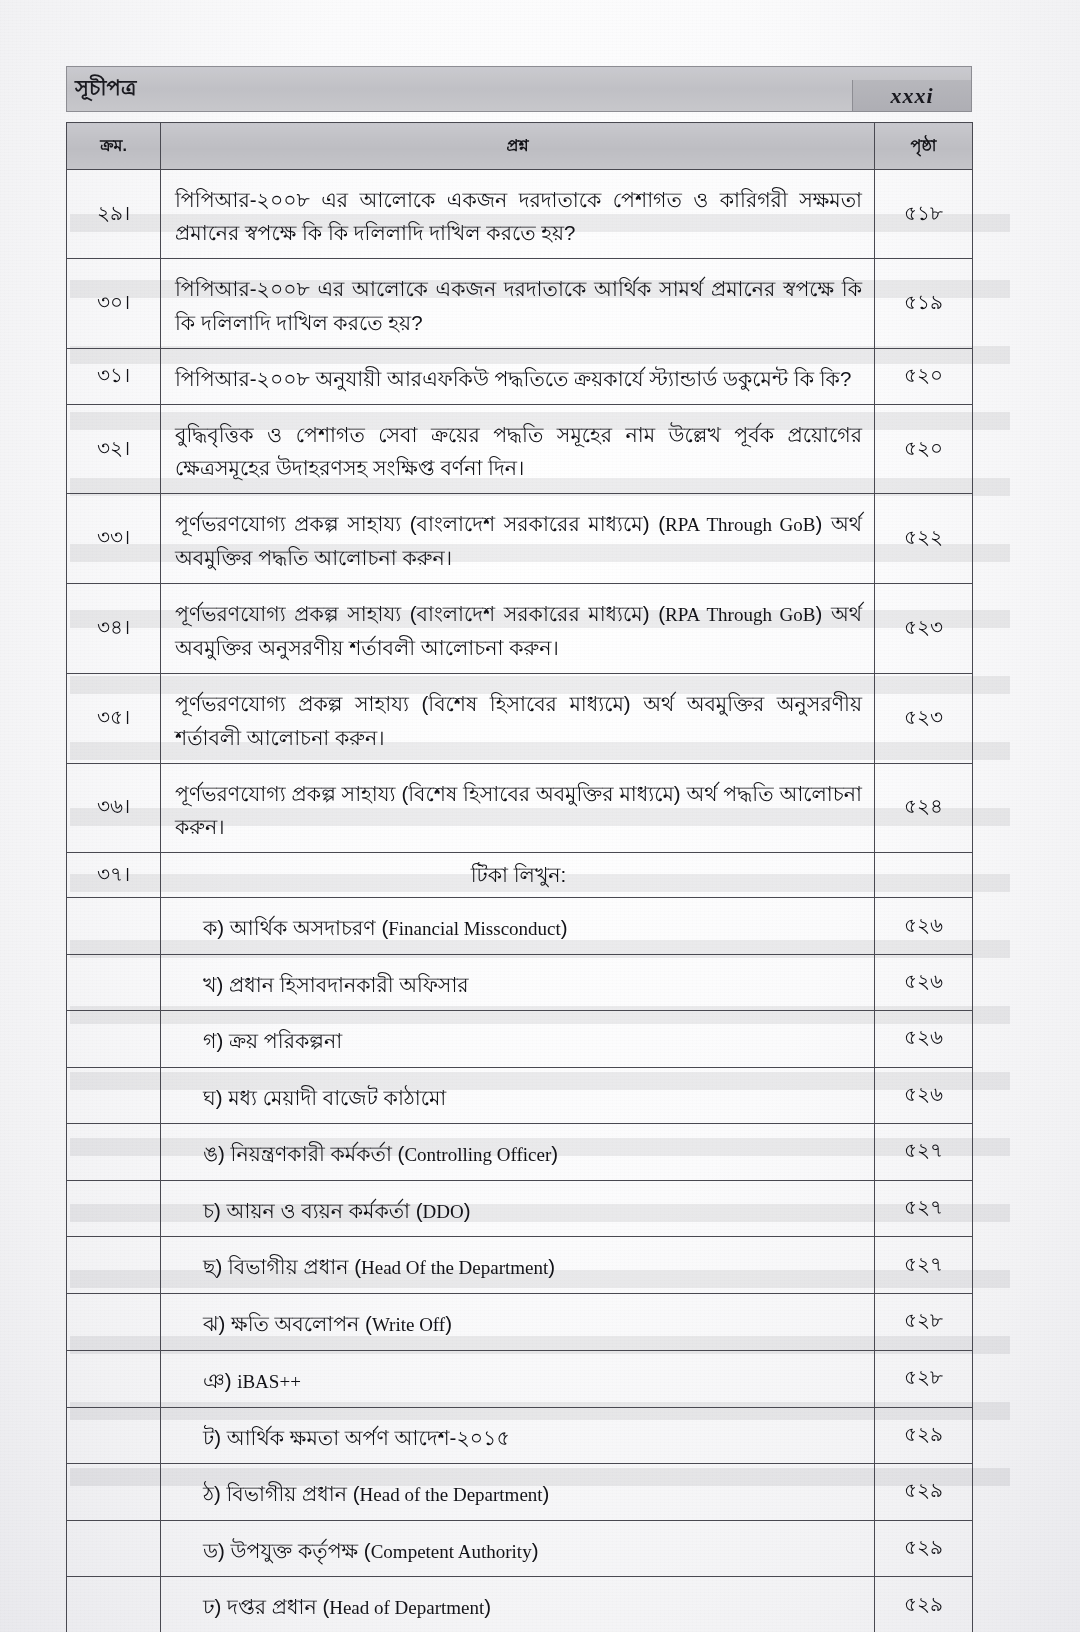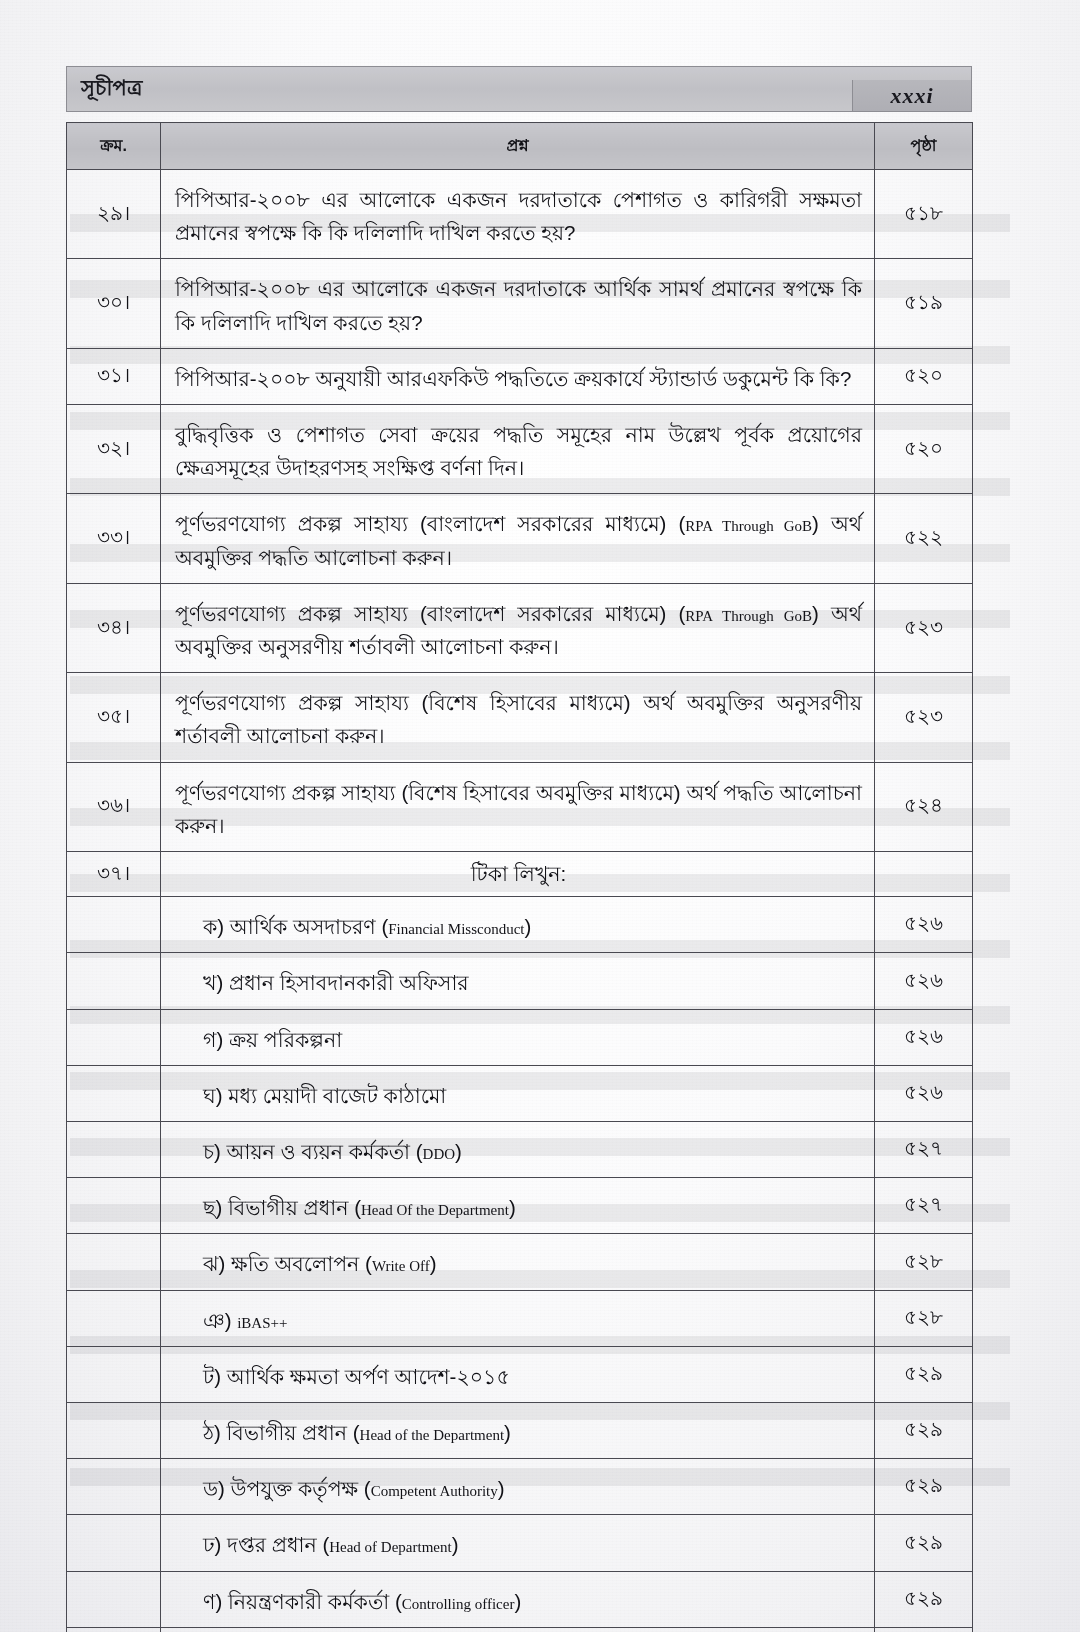--- a/index.html
+++ b/index.html
@@ -70,7 +70,7 @@
     flex: 1 1 auto;
     display: flex;
     align-items: center;
-    padding-left: 14px;
+    padding-left: 8px;
     font-family: Liberation Mono, monospace;
     font-size: 21px;
     font-weight: 600;

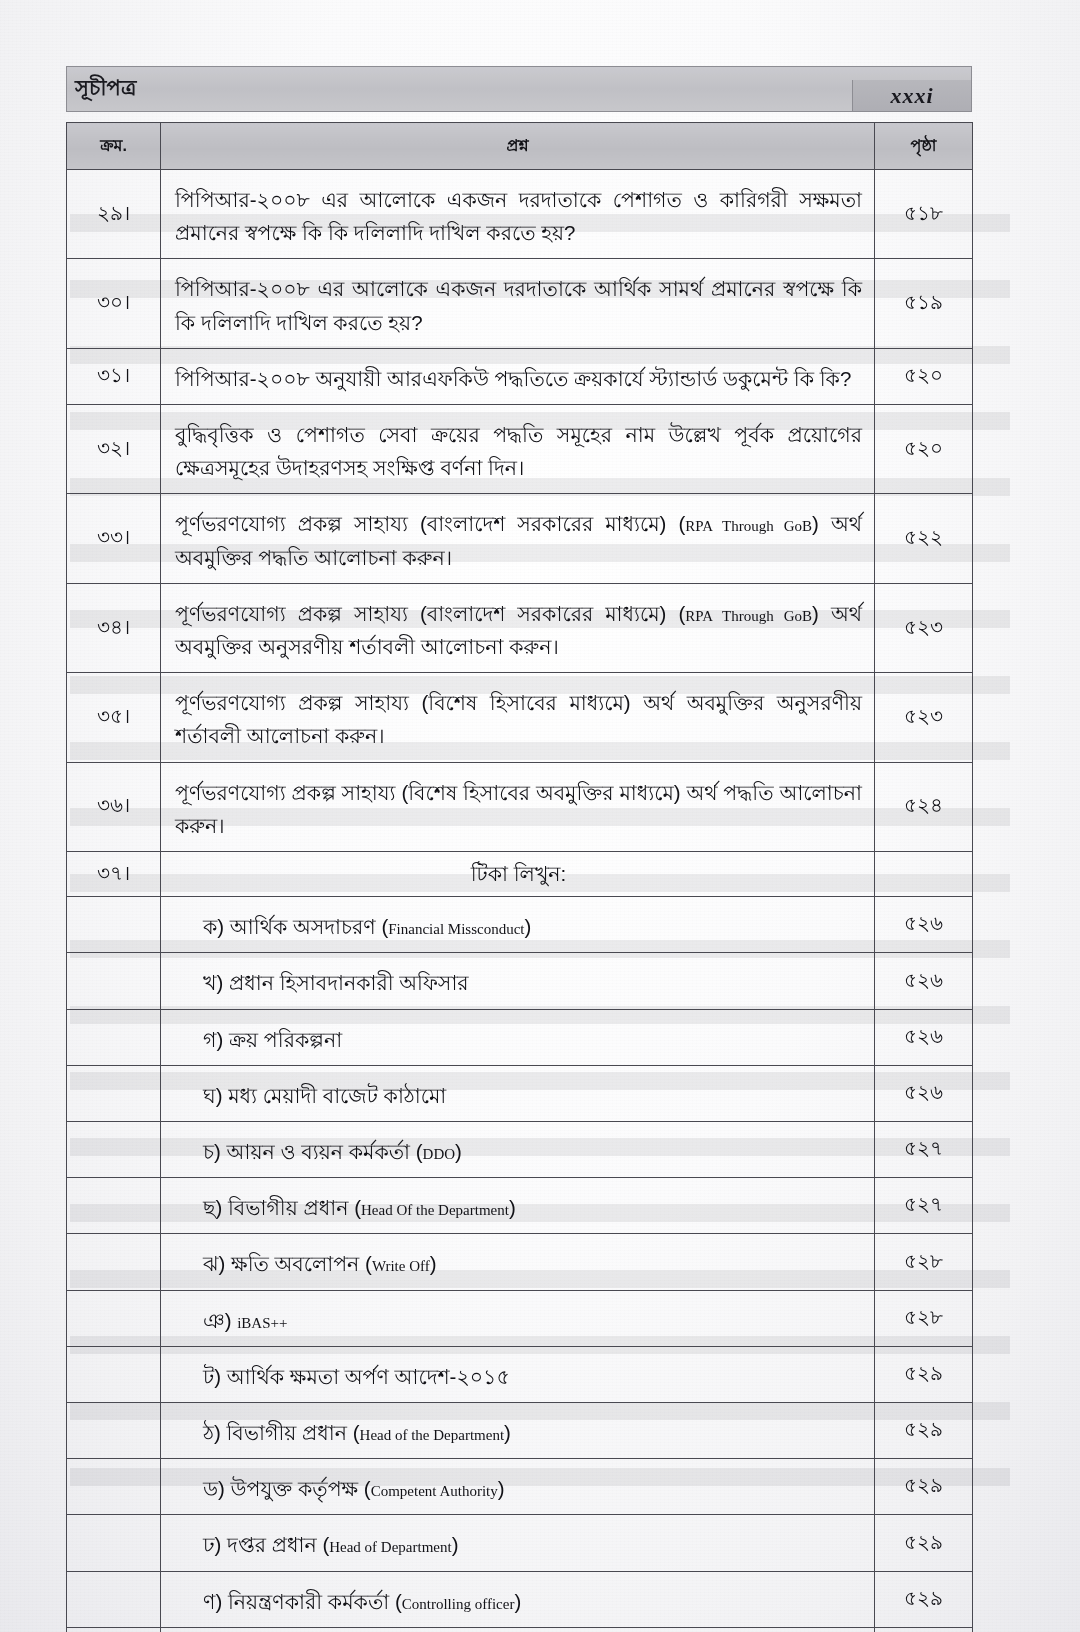--- a/index.html
+++ b/index.html
@@ -165,7 +165,7 @@
   }
   .lat {
     font-family: "Liberation Serif", serif;
-    font-size: 15px;
+    font-size: 19px;
   }
 
   

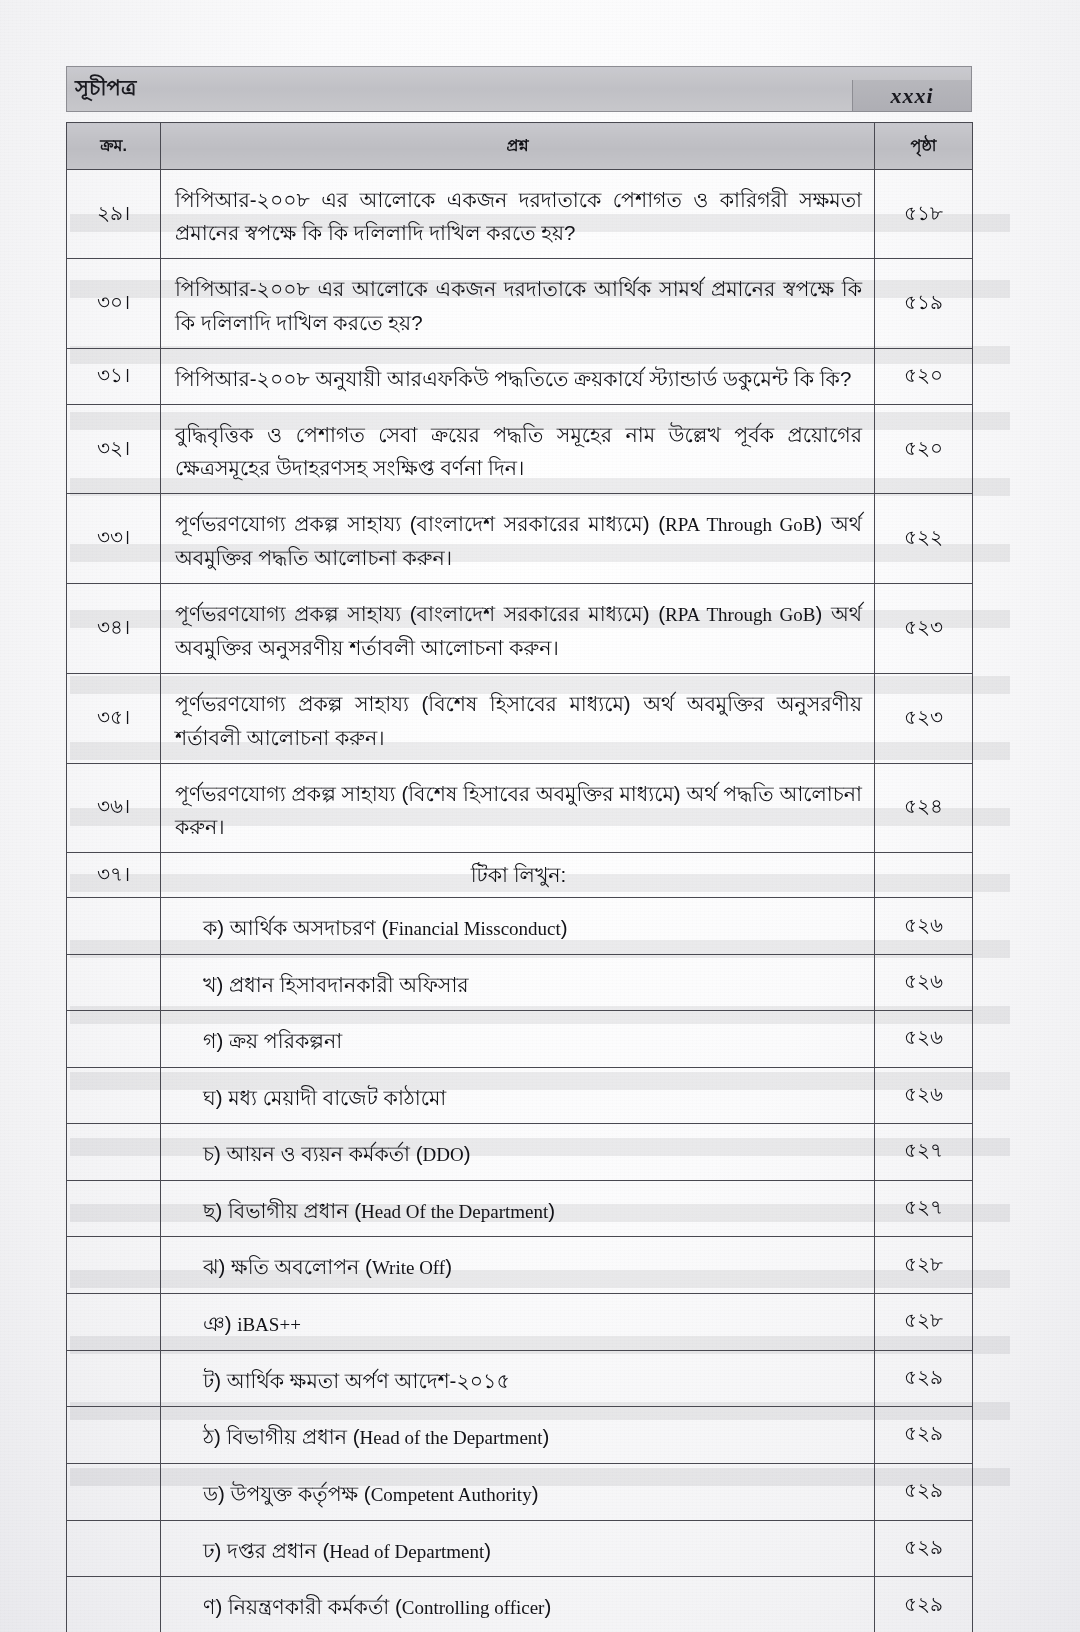--- a/index.html
+++ b/index.html
@@ -266,6 +266,11 @@
         </tr>
         <tr class="sub-row">
           <td class="sl"></td>
+          <td class="q sub">ঙ) নিয়ন্ত্রণকারী কর্মকর্তা (<span class="lat">Controlling Officer</span>)</td>
+          <td class="pg">৫২৭</td>
+        </tr>
+        <tr class="sub-row">
+          <td class="sl"></td>
           <td class="q sub">চ) আয়ন ও ব্যয়ন কর্মকর্তা (<span class="lat">DDO</span>)</td>
           <td class="pg">৫২৭</td>
         </tr>

